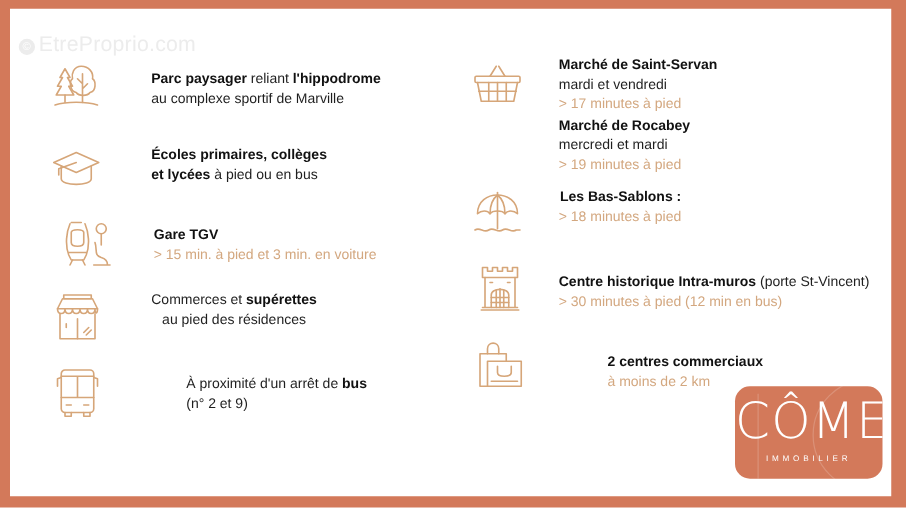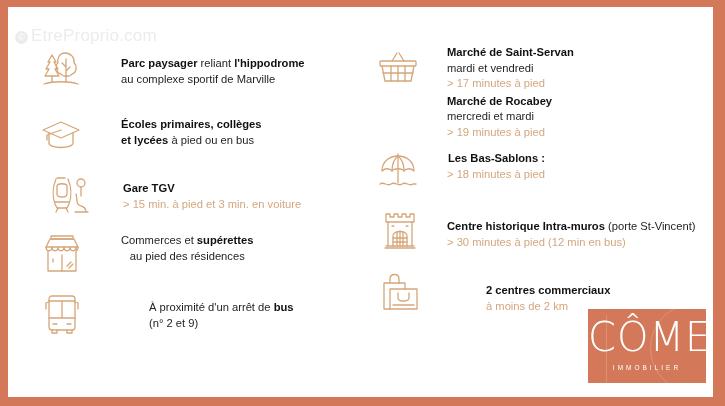--- a/index.html
+++ b/index.html
@@ -52,6 +52,7 @@
     width: 118px; height: 74px;
     background: #d3795a;
     overflow: hidden;
+    border-radius: 12px;
   }
   .logo .bigc {
     position: absolute;

